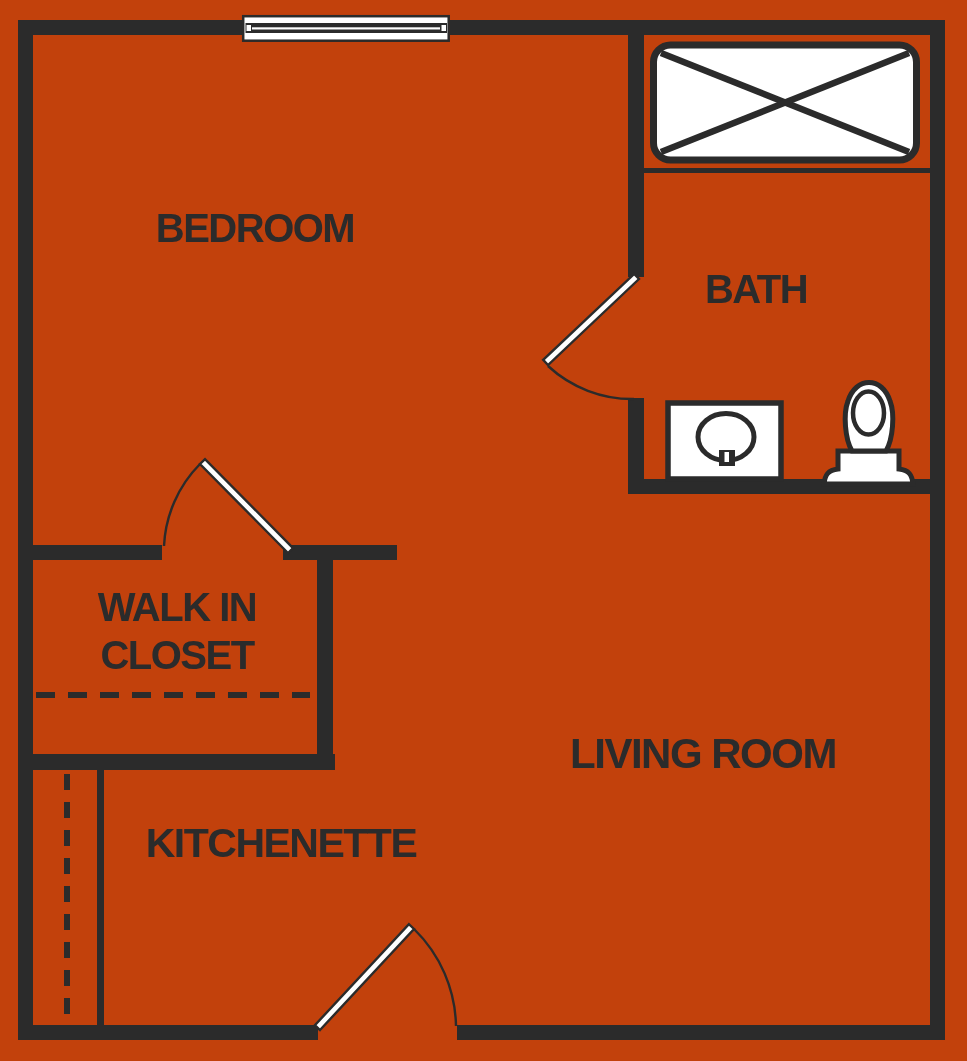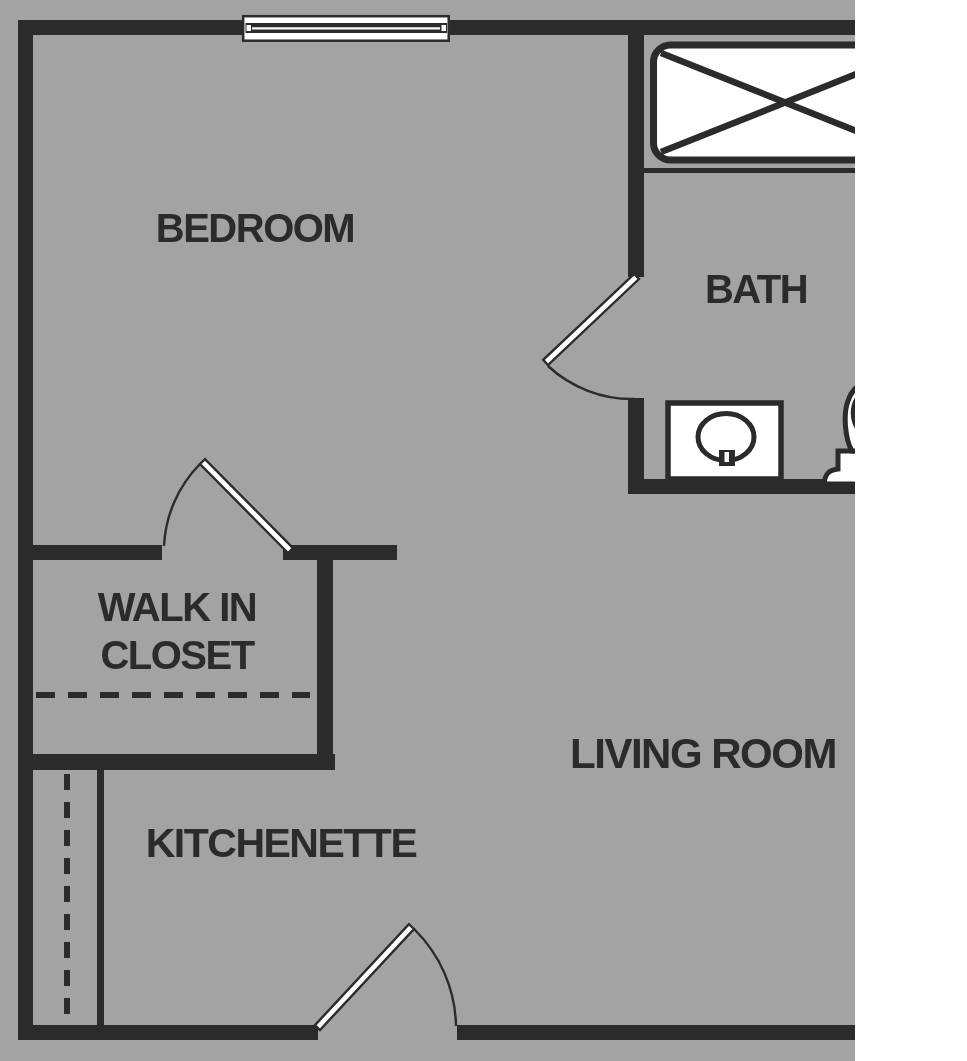--- a/index.html
+++ b/index.html
@@ -5,9 +5,9 @@
   html, body { margin: 0; padding: 0; background: #ffffff; }
   .plan-wrap {
     position: relative;
-    width: 855px;
+    width: 967px;
     height: 1061px;
-    background: #a3a3a3;
+    background: #c2410c;
     overflow: hidden;
   }
   svg { display: block; }

